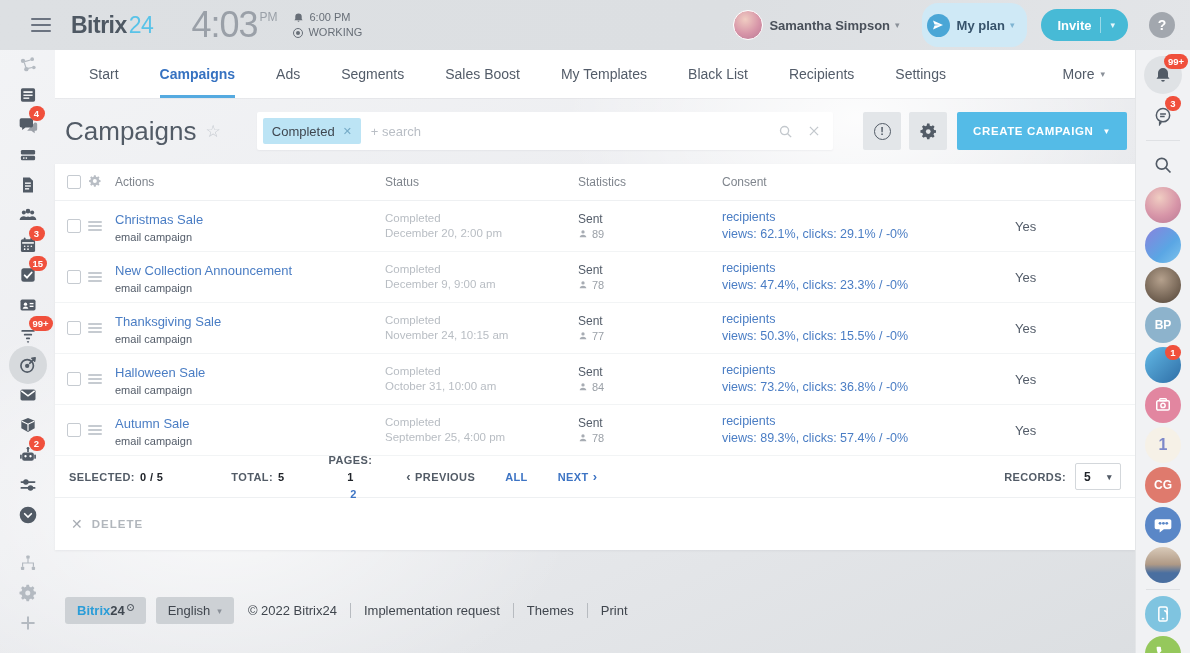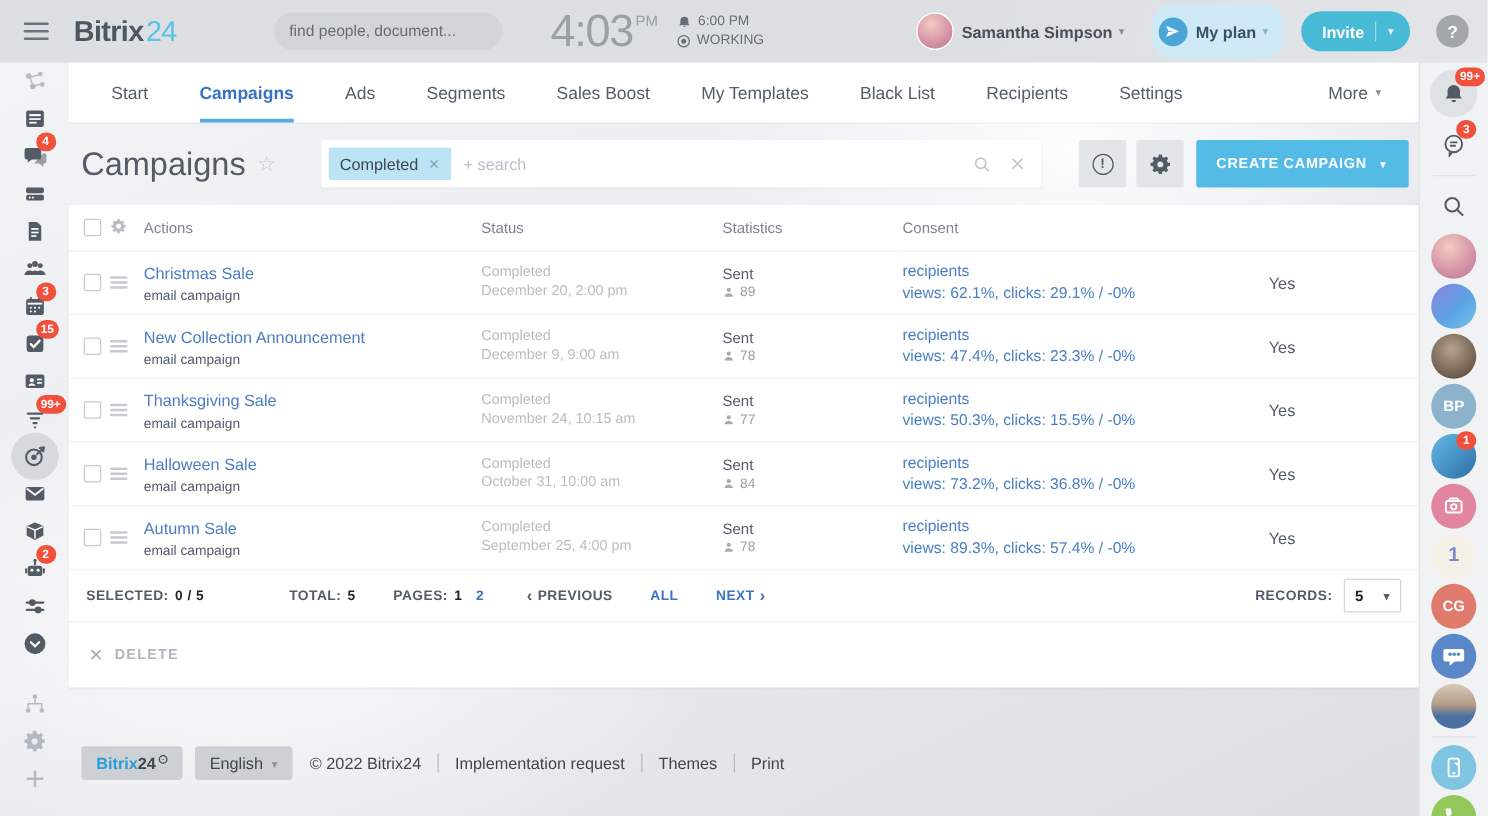--- a/index.html
+++ b/index.html
@@ -18,7 +18,7 @@
   
   .tophdr{ position:absolute; top:0; left:0; width:1190px; height:50px;
     background:linear-gradient(110deg,#dde0e3 0%,#dcdfe2 60%,#e3e5e8 100%);
-    display:flex; align-items:center; z-index:30; }
+    display:flex; align-items:center; z-index:30;padding-left:12px; }
   .burger{ width:20px; height:14px; margin:0 0 0 19px; display:flex; flex-direction:column; justify-content:space-between; cursor:pointer;}
   .burger span{ display:block; height:2px; background:#6b7380; border-radius:1px;}
   .logo{ margin-left:20px; font-size:23px; font-weight:600; letter-spacing:-.5px; }

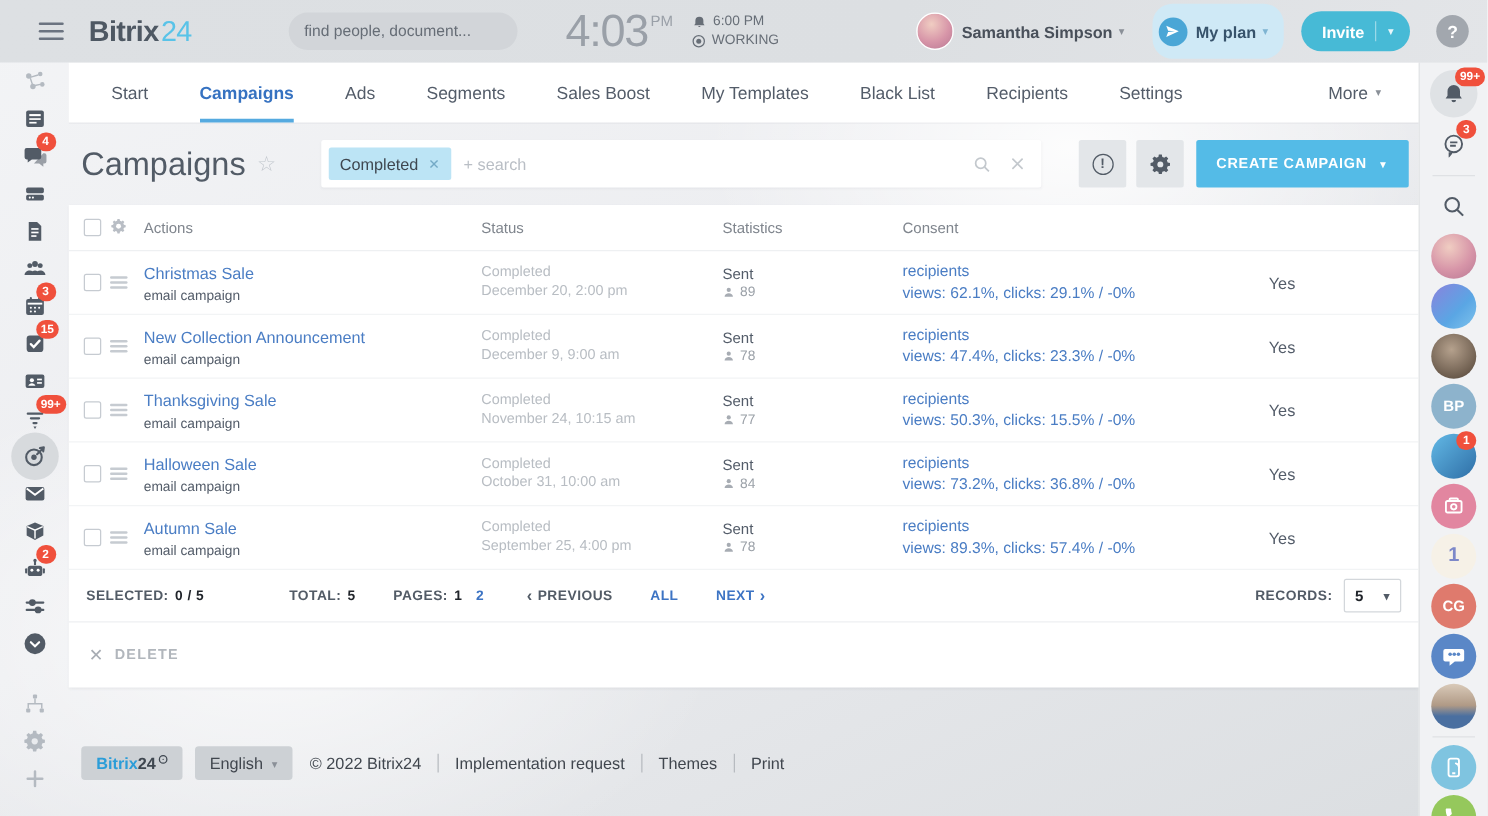--- a/index.html
+++ b/index.html
@@ -155,13 +155,6 @@
   <div class="logo">
     <span class="b1">Bitrix</span><span class="b2">24</span>
   </div>
-  <div class="hsearch">
-    <input placeholder="find people, document..." style="">
-    <svg width="15" height="15" viewBox="0 0 24 24" fill="none" stroke="#6b7178" stroke-width="2.4">
-        <circle cx="10.5" cy="10.5" r="6.5"></circle>
-        <path d="M15.5 15.5L21 21"></path>
-      </svg>
-  </div>
   <div class="clock">
     <span class="t">4:03</span>
       <span class="p">PM</span>

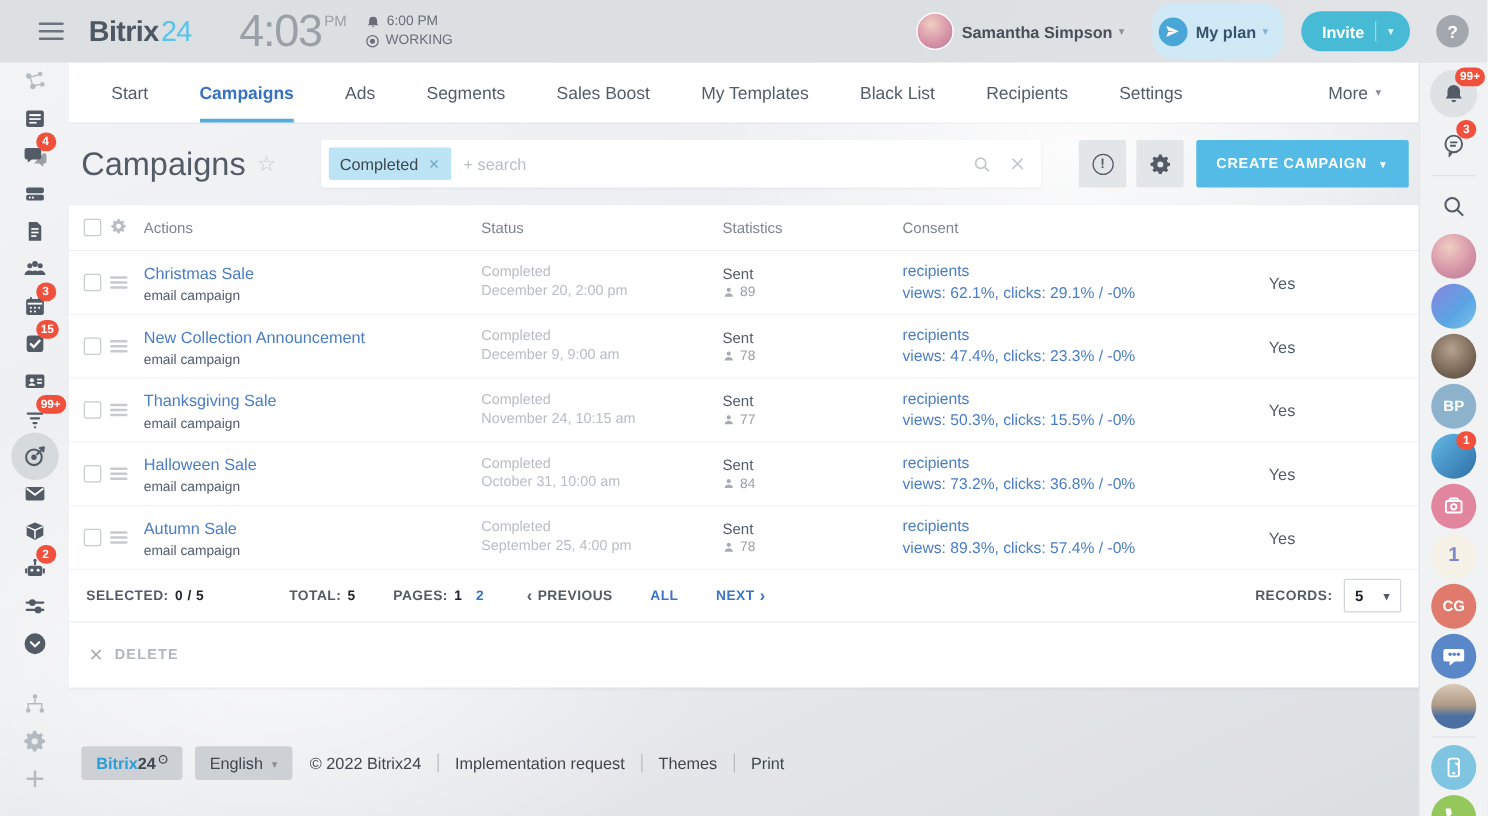--- a/index.html
+++ b/index.html
@@ -120,7 +120,7 @@
   .pager .pg2{ margin-left:6px; }
   .pager .nav{ cursor:pointer; display:flex; align-items:center; gap:4px;}
   .pager .gch{ font-size:13px; font-weight:700; }
-  .m135{ margin-left:68px;} .m125{ margin-left:30px;} .m80{ margin-left:34px;} .m40{ margin-left:30px;}
+  .m135{ margin-left:68px;} .m125{ margin-left:44px;flex-direction:column;} .m80{ margin-left:34px;} .m40{ margin-left:30px;}
   .recbox{ margin-left:auto; display:flex; align-items:center; gap:9px;}
   .recsel{ width:46px; height:27px; border:1px solid #d3d7db; border-radius:2px; background:#fff; display:flex;
     align-items:center; justify-content:space-between; padding:0 8px; font-size:12px; color:#20242a; cursor:pointer;}

